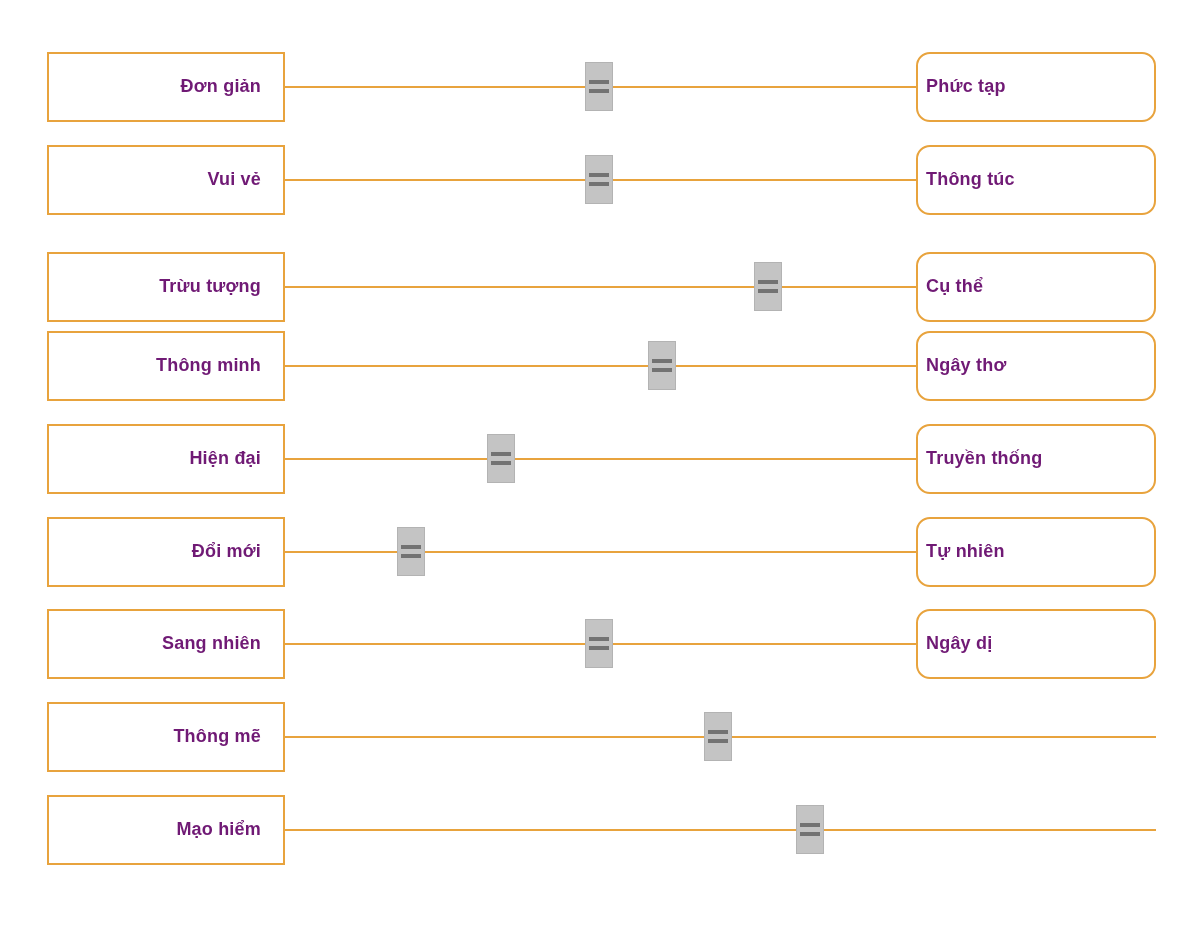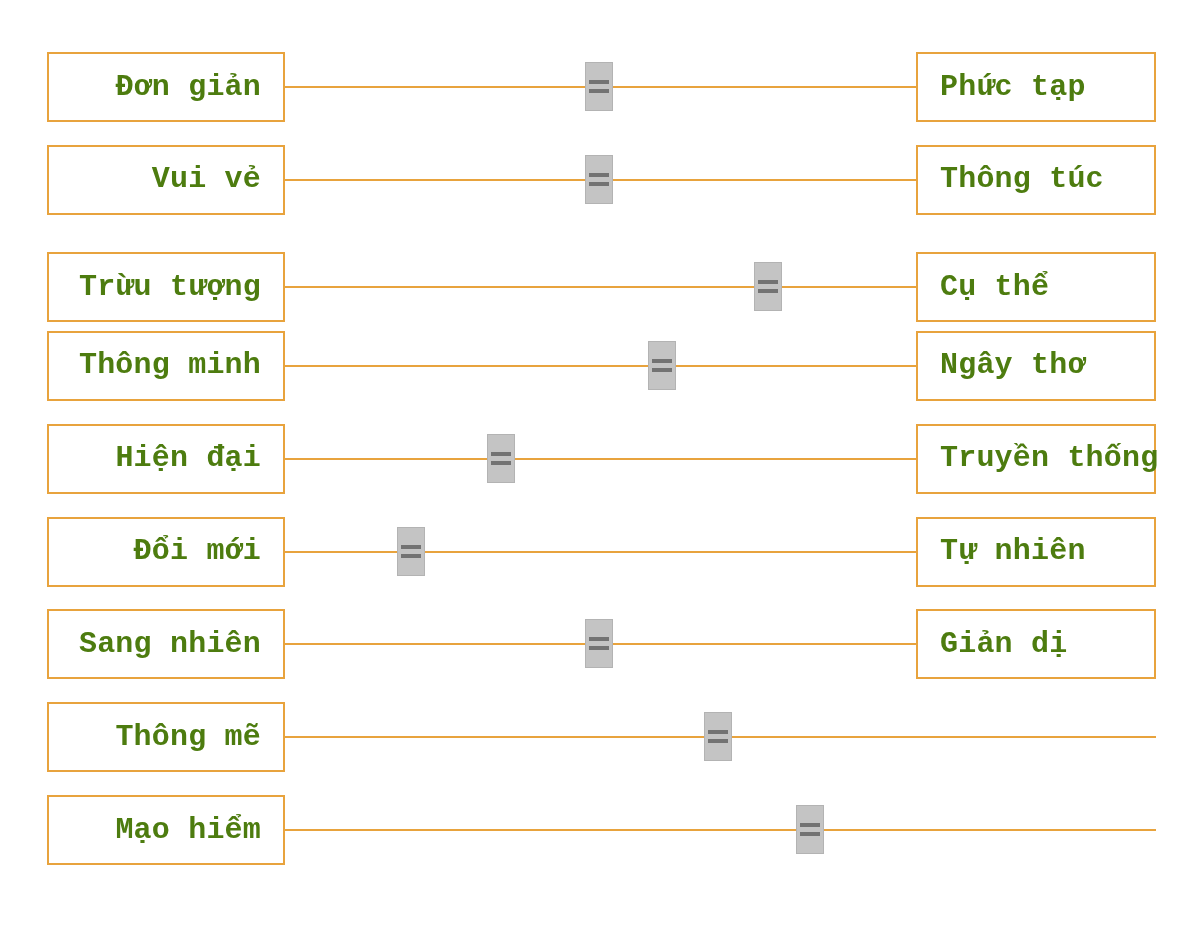--- a/index.html
+++ b/index.html
@@ -64,13 +64,12 @@
   }
 
   .pole-label {
-    color: #4d7c0f;
-    font-size: 30px;
+    color: #701a75;
+    font-size: 18px;
     font-weight: bold;
     letter-spacing: 0.2px;
     line-height: 1.1;
     white-space: nowrap;
-    font-family: Liberation Mono, monospace;
   }
 
   .slider-handle {

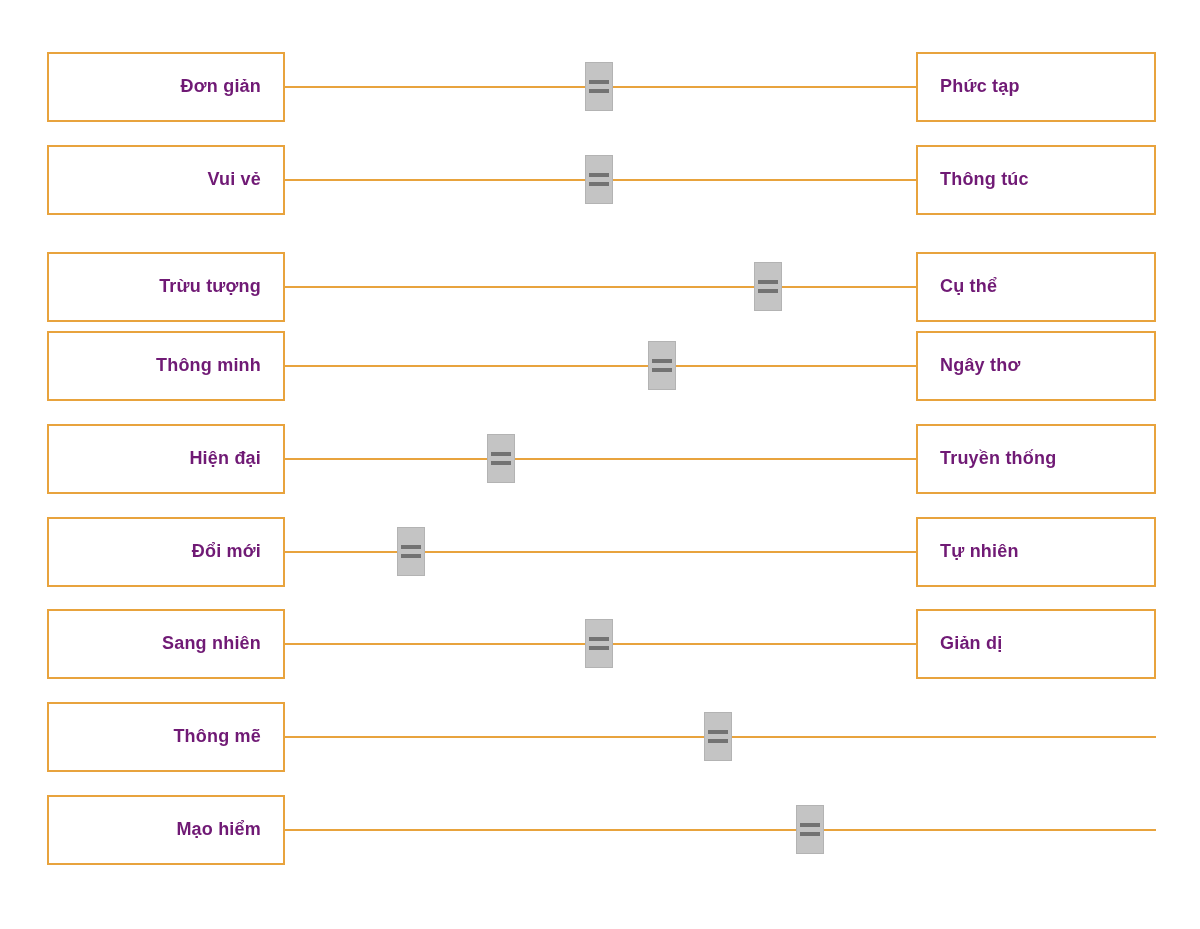--- a/index.html
+++ b/index.html
@@ -60,7 +60,8 @@
     left: 916px;
     width: 240px;
     justify-content: flex-start;
-    padding-left: 22px;
+    padding-left: 8px;
+    border-radius: 14px;
   }
 
   .pole-label {

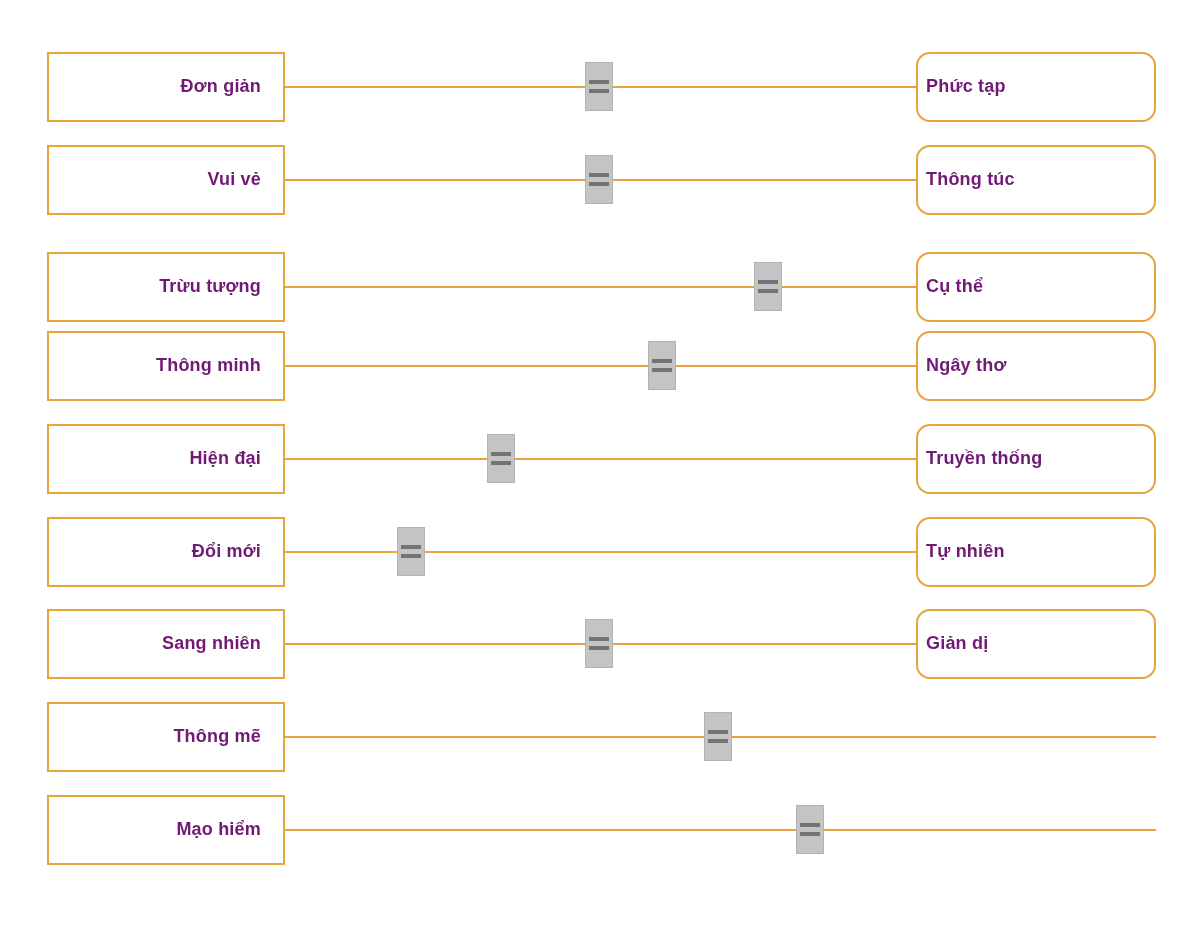--- a/index.html
+++ b/index.html
@@ -183,7 +183,7 @@
         <span class="pole-label">Sang nhiên</span>
       </div>
       <div class="pole-box right-pole">
-        <span class="pole-label">Giản dị</span>
+        <span class="pole-label">Ngây dị</span>
       </div>
       <div class="slider-handle" style="left: 599px;">
         <span class="grip-bar"></span>

